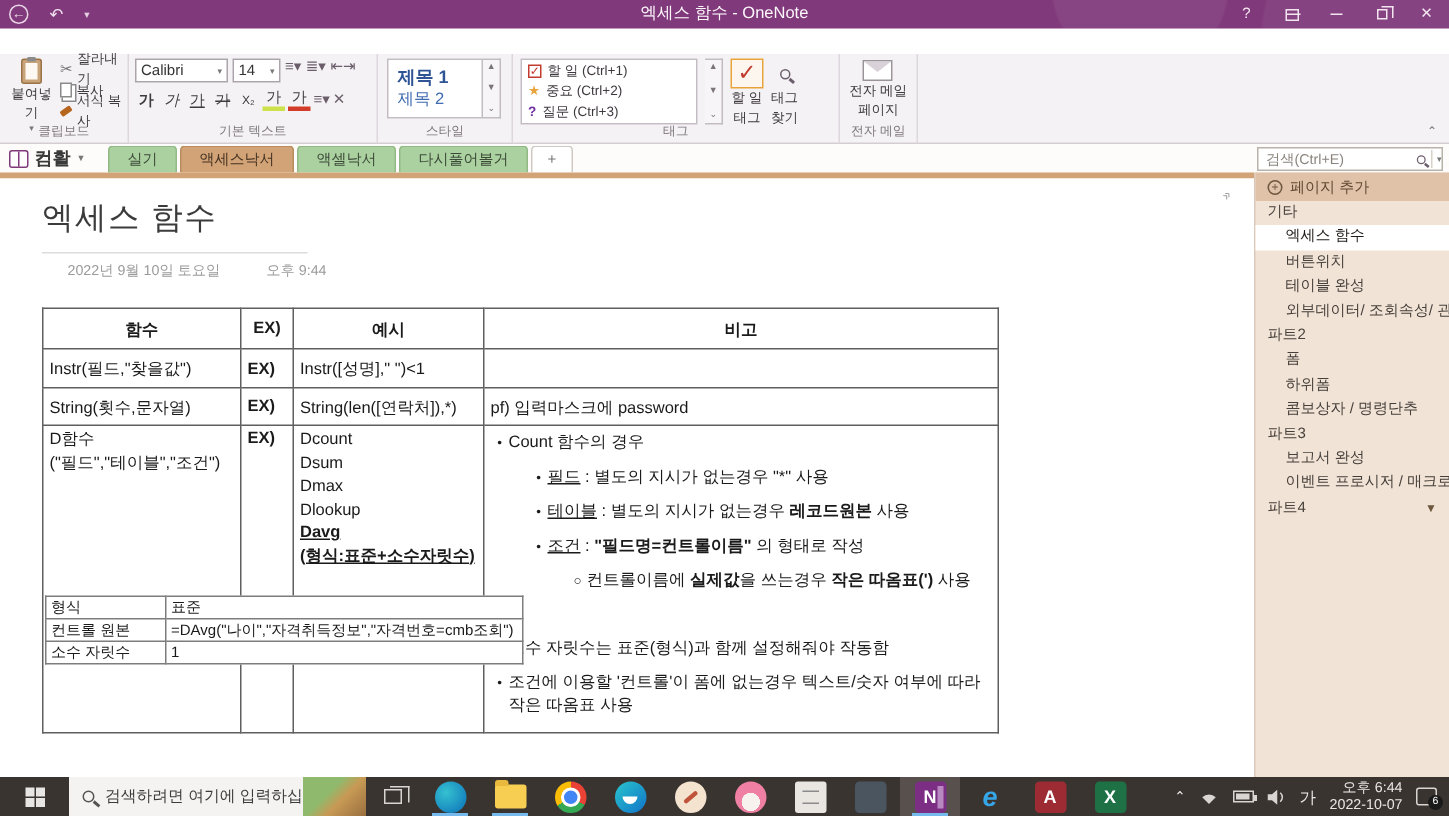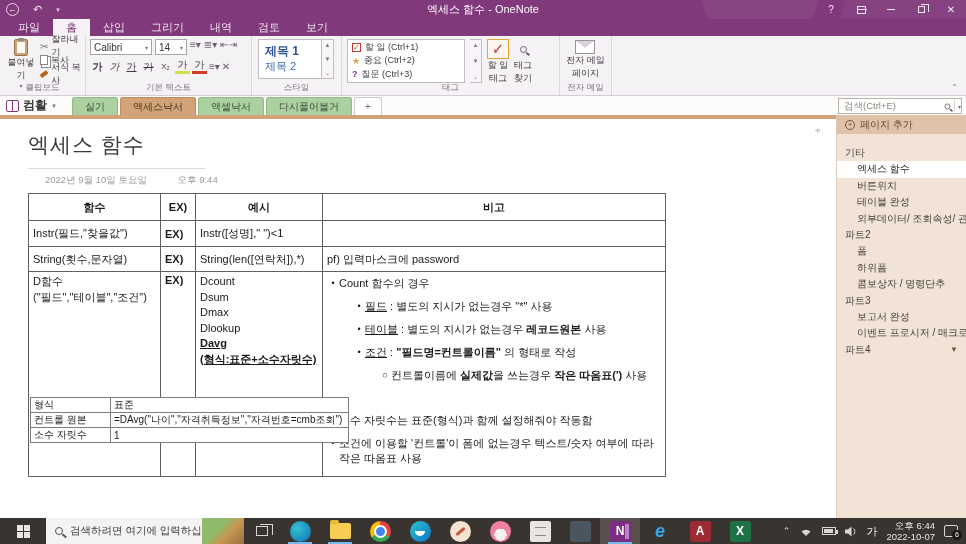--- a/index.html
+++ b/index.html
@@ -186,15 +186,6 @@
     </div>
   </div>
 
-  <div class="ribbon-tabs">
-    <span class="rtab">파일</span>
-    <span class="rtab selected">홈</span>
-    <span class="rtab">삽입</span>
-    <span class="rtab">그리기</span>
-    <span class="rtab">내역</span>
-    <span class="rtab">검토</span>
-    <span class="rtab">보기</span>
-  </div>
 
   <div class="ribbon">
 

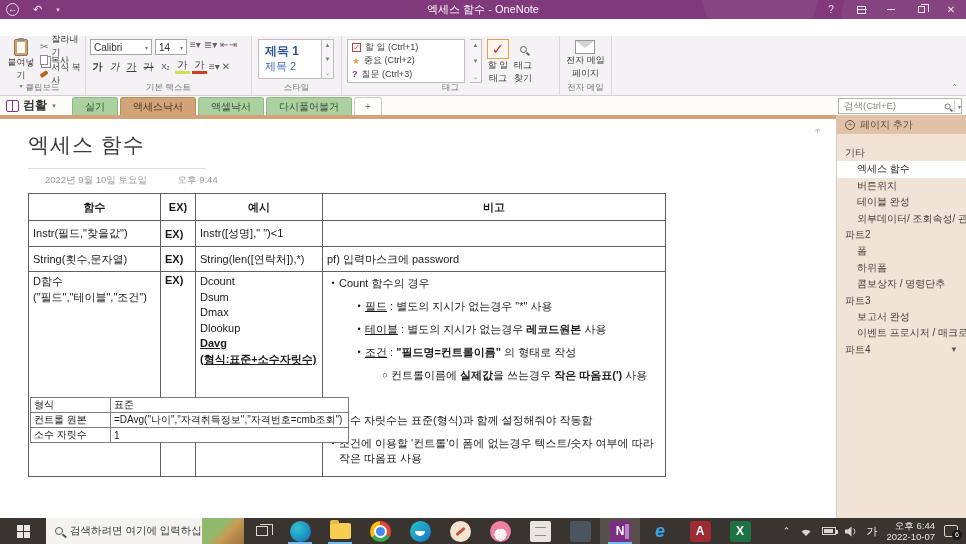--- a/index.html
+++ b/index.html
@@ -78,7 +78,7 @@
   .sidebar { position:absolute; left:836px; top:115px; width:130px; height:403px; background:#f2e3d7; border-left:1px solid #dcc9ba; }
   .sb-head { height:19px; background:#e0c2a9; display:flex; align-items:center; gap:5px; padding-left:8px; font-size:10px; color:#5f492f; }
   .plus-ic { width:10px; height:10px; border:1px solid #6d573d; border-radius:50%; font-size:8px; line-height:8px; text-align:center; color:#6d573d; }
-  .sb-list { margin-top:11px; }
+  .sb-list { }
   .sb-item { height:16.4px; line-height:16.4px; font-size:10px; color:#46403a; padding-left:8px; white-space:nowrap; overflow:hidden; position:relative; }
   .sb-item.child { padding-left:20px; }
   .sb-item.sel { background:#fff; color:#1f1b18; }

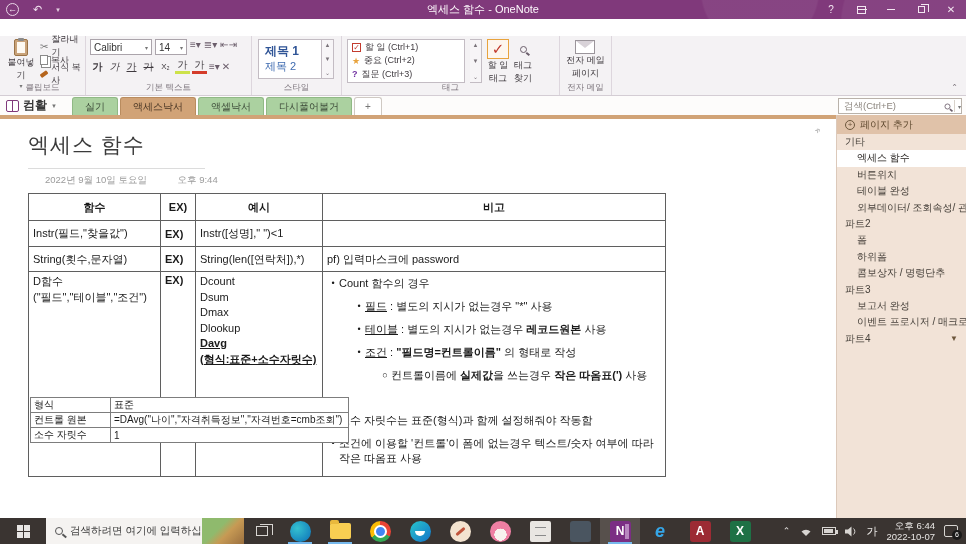--- a/index.html
+++ b/index.html
@@ -92,7 +92,7 @@
   .page-date { position:absolute; left:28px; top:55px; font-size:9.5px; color:#9b9b9b;margin-left:17px; }
   .page-date span + span { margin-left:28px; }
 
-  table.main { position:absolute; left:28px; top:74px; border-collapse:collapse; table-layout:fixed; font-size:11px; color:#1a1a1a; }
+  table.main { position:absolute; left:28px; top:86px; border-collapse:collapse; table-layout:fixed; font-size:11px; color:#1a1a1a; }
   table.main td, table.main th { border:1px solid #5f5f5f; padding:2px 4px; vertical-align:middle; }
   table.main th { font-weight:bold; text-align:center; }
   .c-func { width:132px; } .c-ex { width:35px; } .c-exam { width:127px; } .c-note { width:343px; }

